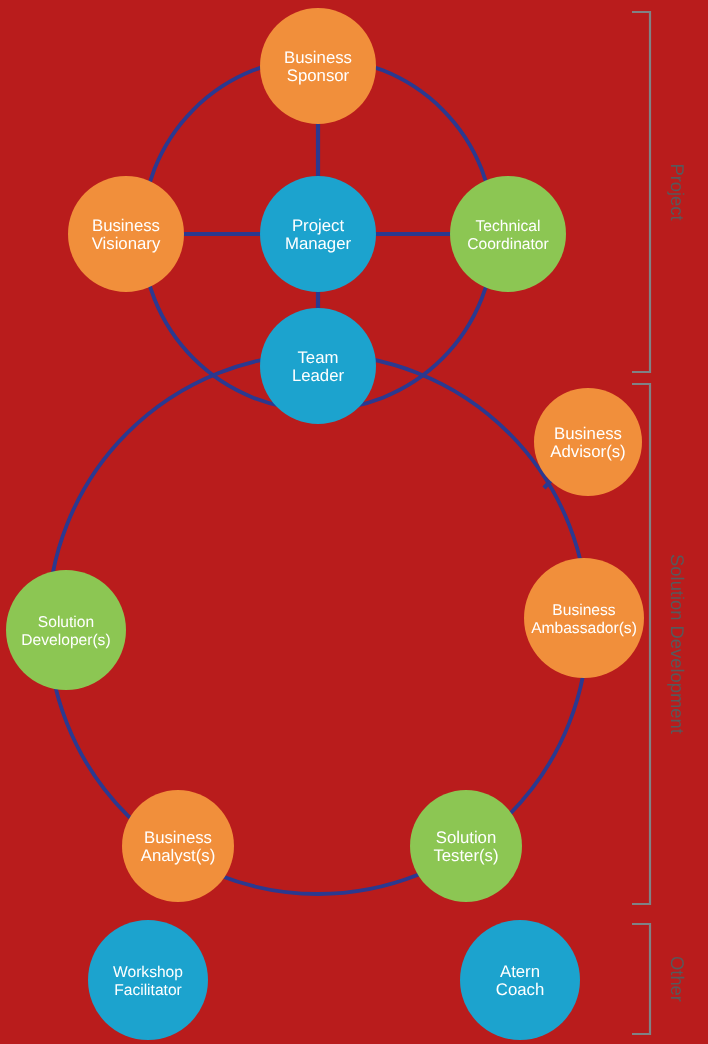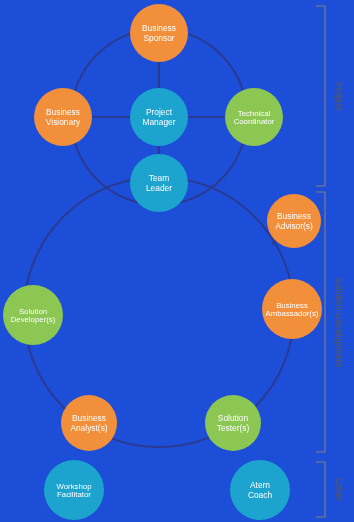--- a/index.html
+++ b/index.html
@@ -15,7 +15,7 @@
     position: relative;
     width: 354px;
     height: 522px;
-    background: #1d4ed8;
+    background: #b91c1c;
     overflow: hidden;
   }
   #diagram-svg {

